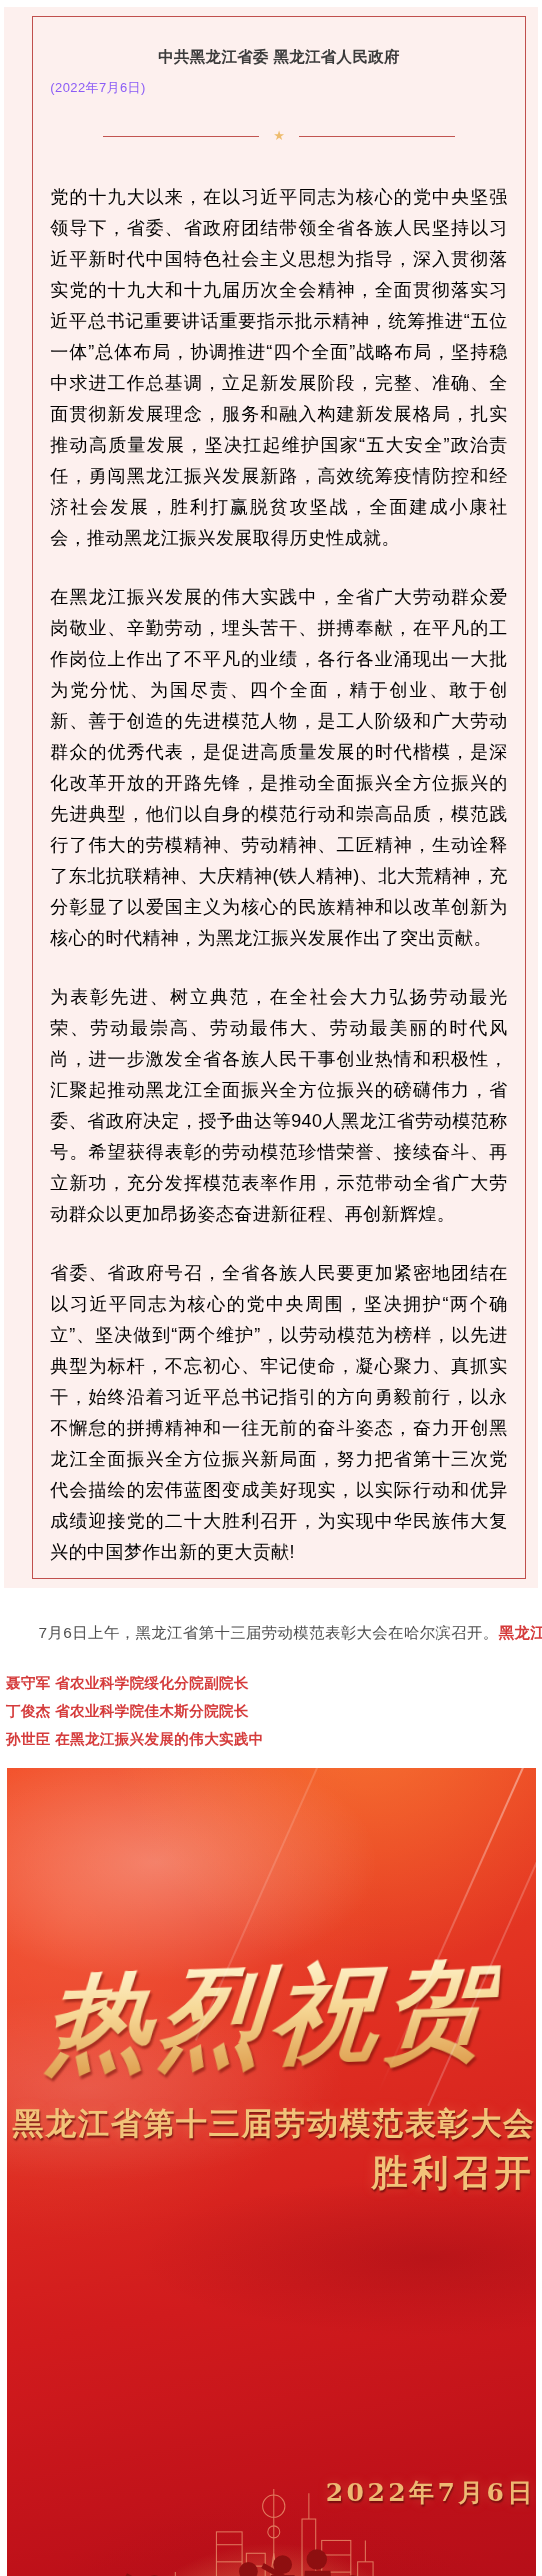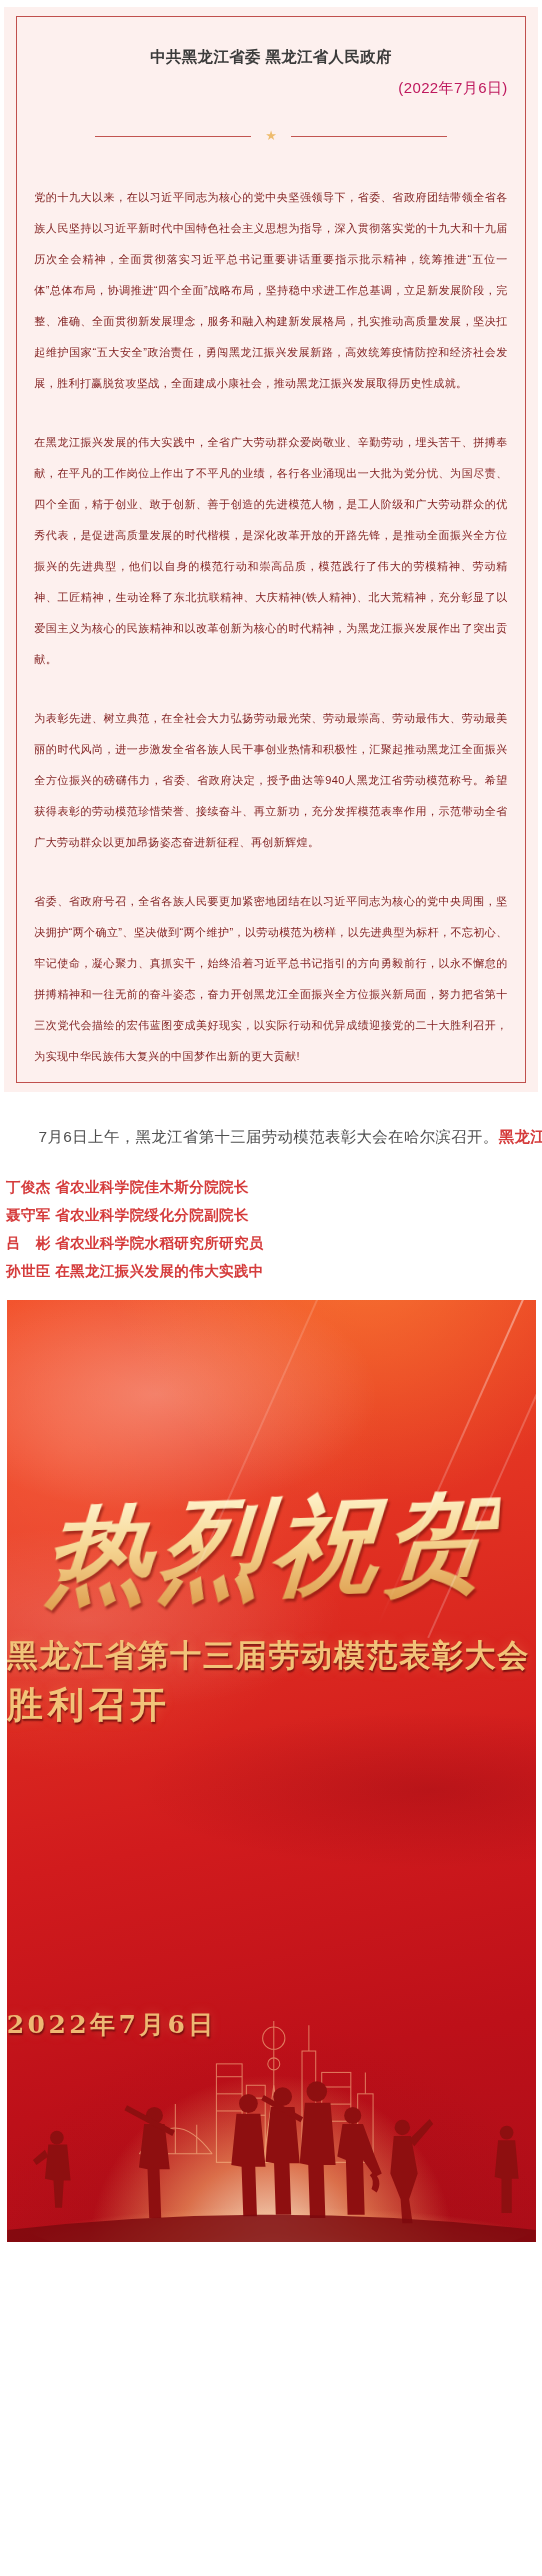--- a/index.html
+++ b/index.html
@@ -19,6 +19,7 @@
   .box {
     border:0.9px solid #c0504d;
     padding:24px 17px 10.3px 17px;
+    margin-left:16px;
   }
   .title {
     text-align:center;

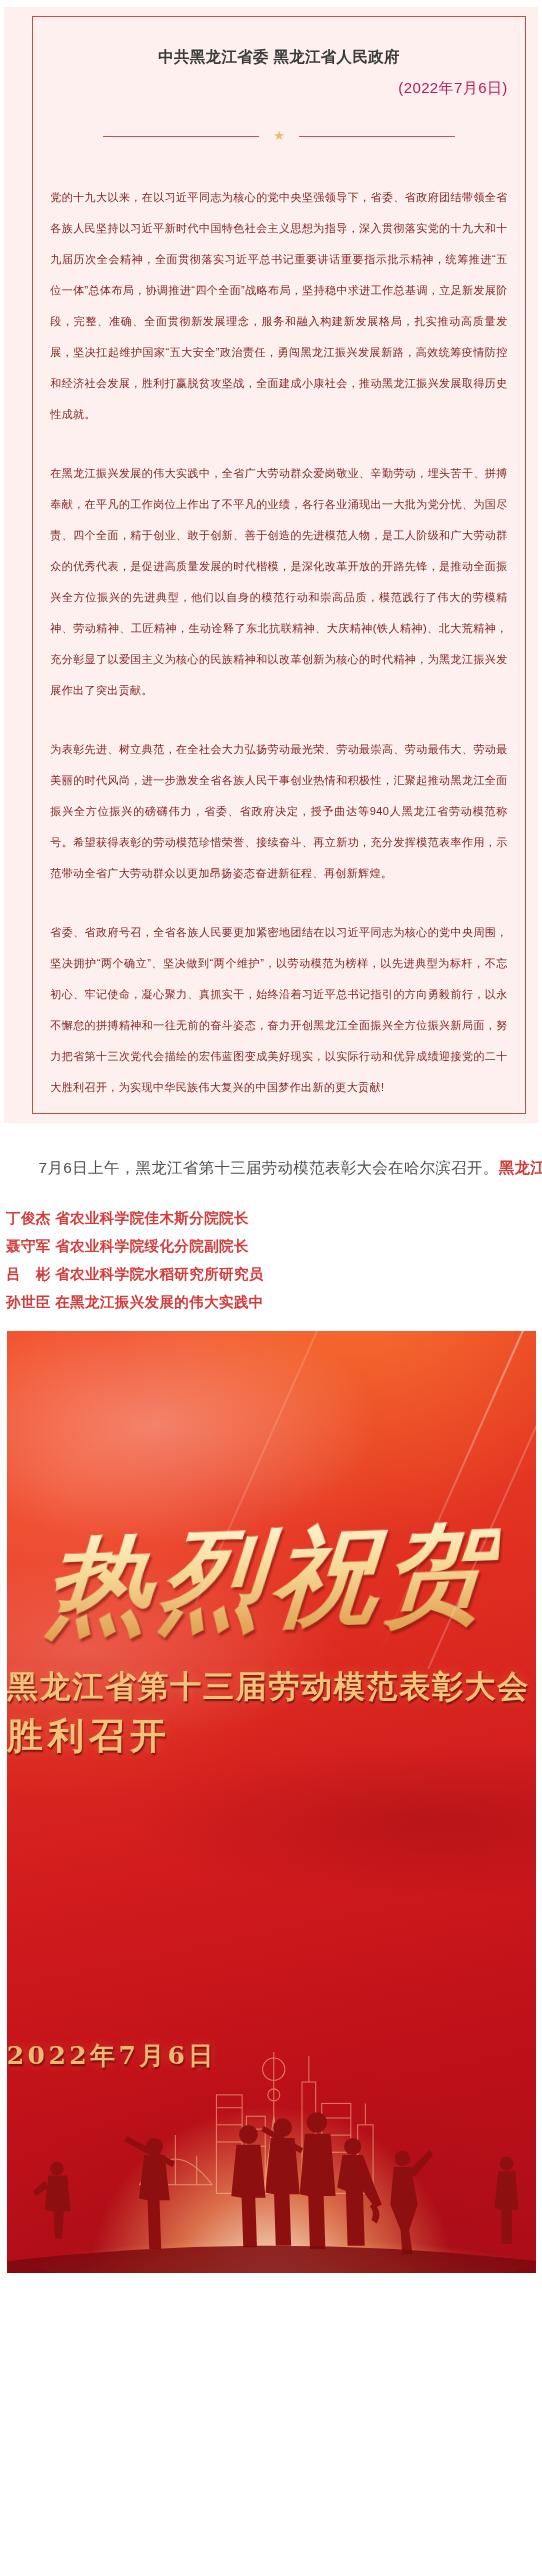--- a/index.html
+++ b/index.html
@@ -30,10 +30,10 @@
     letter-spacing:0.4px;
   }
   .doc-date {
-    text-align:right;
-    font-size:15px;
+    text-align:left;
+    font-size:13px;
     line-height:31px;
-    color:#be185d;
+    color:#8b5cf6;
     letter-spacing:0.4px;
   }
   .divider {

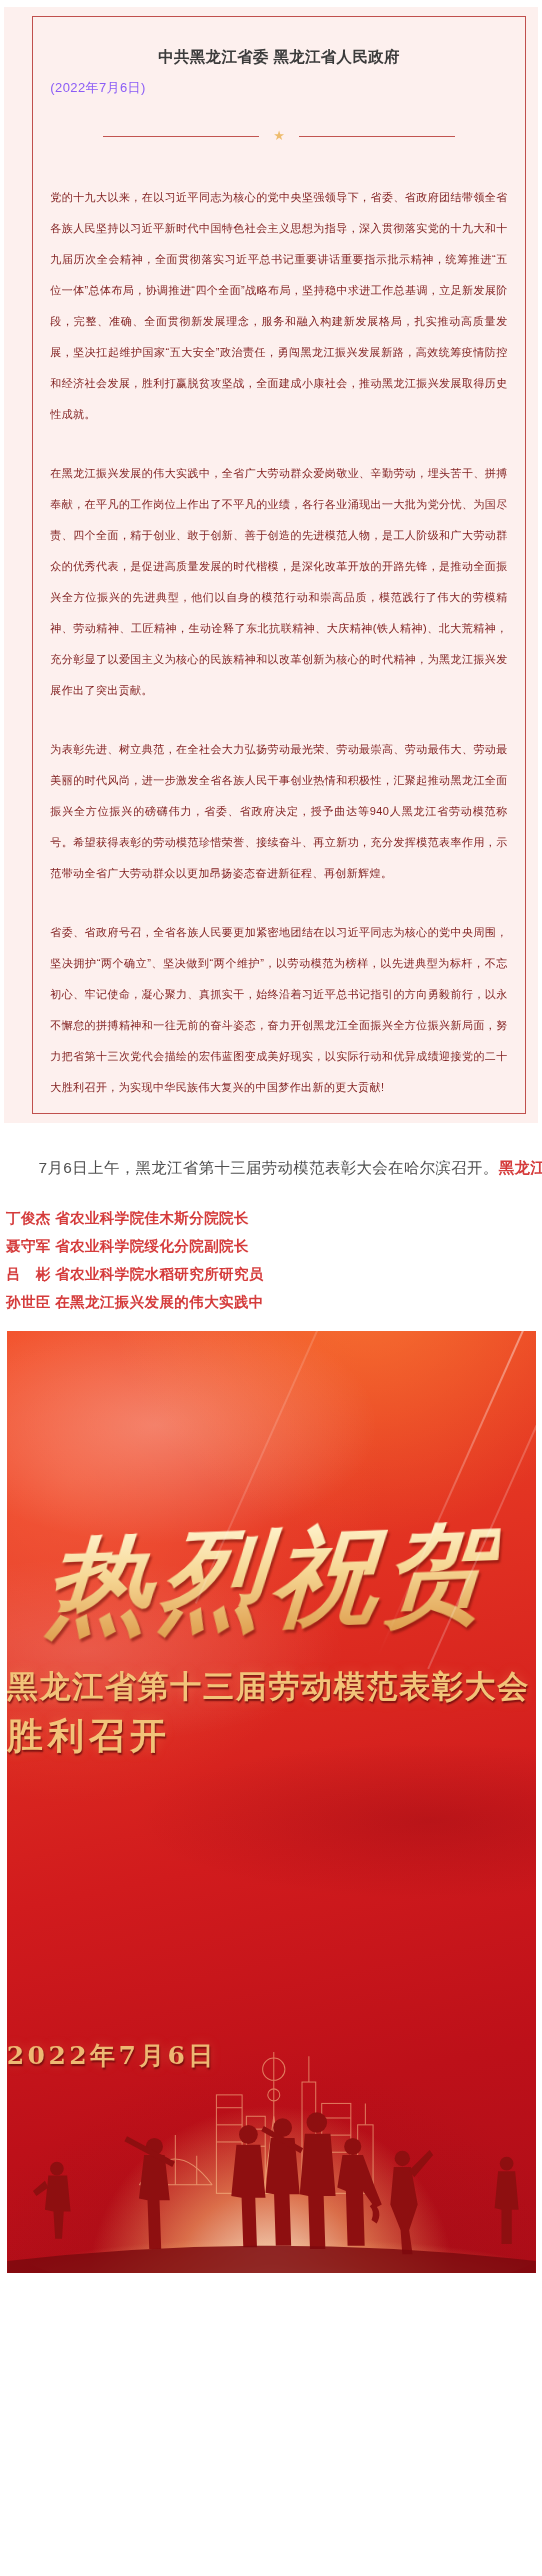--- a/index.html
+++ b/index.html
@@ -49,9 +49,9 @@
 
   .body-text p {
     margin:28px 0 0 0;
-    font-size:11px;
+    font-size:18px;
     line-height:31px;
-    color:#7f1d1d;
+    color:#000000;
     text-align:justify;
     letter-spacing:0.4px;
   }

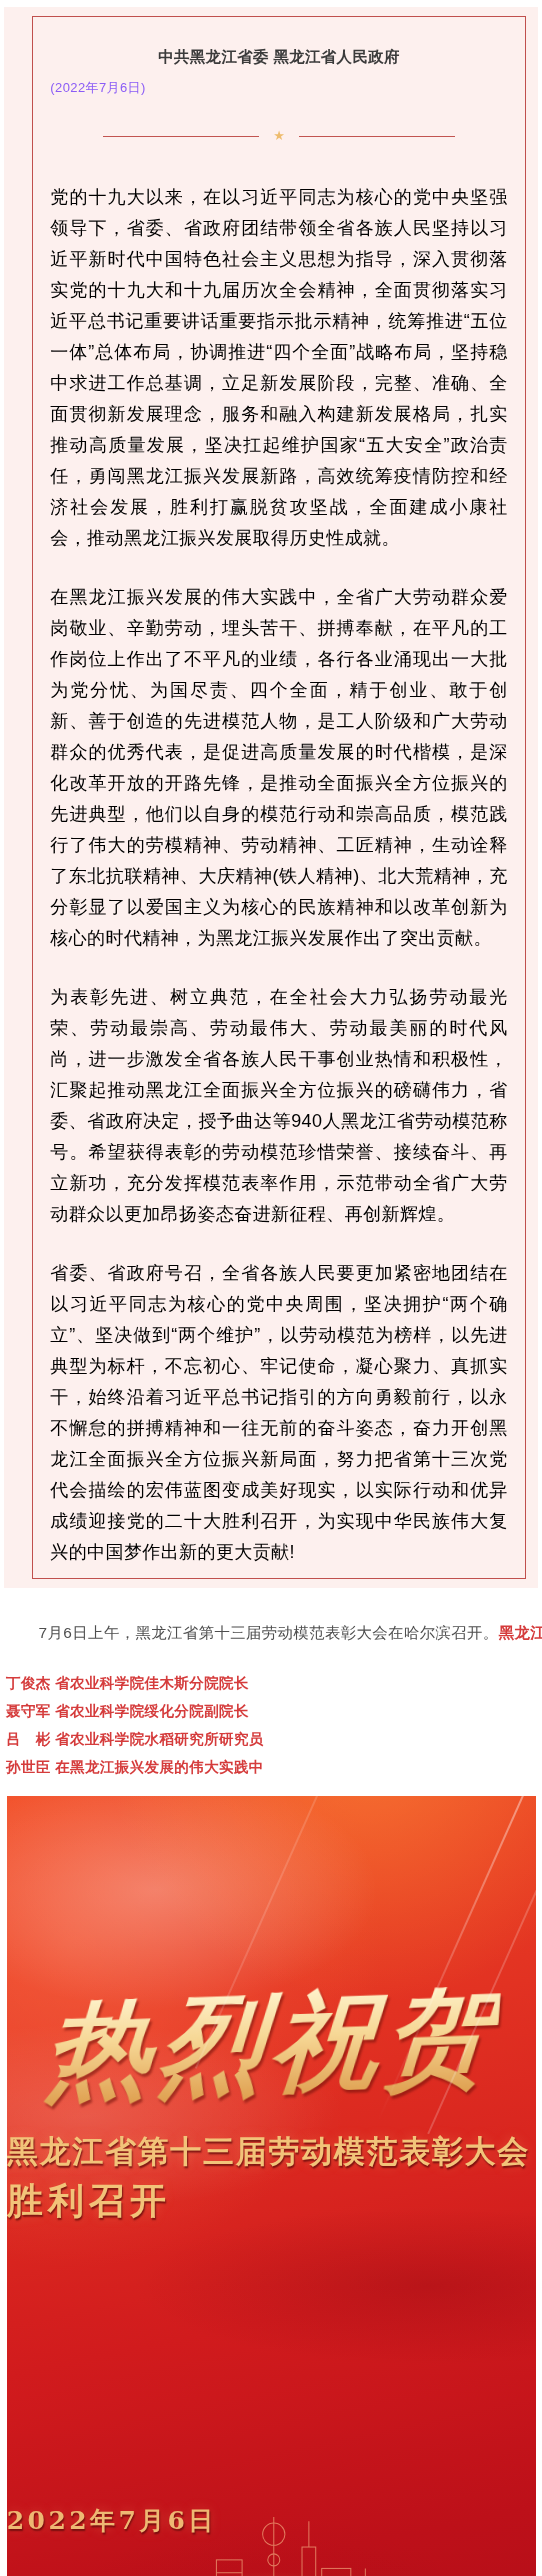--- a/index.html
+++ b/index.html
@@ -165,8 +165,8 @@
 </div>
 
 <div class="names">
+  <div class="name-line">聂守军 省农业科学院绥化分院副院长</div>
   <div class="name-line">丁俊杰 省农业科学院佳木斯分院院长</div>
-  <div class="name-line">聂守军 省农业科学院绥化分院副院长</div>
   <div class="name-line">吕　彬 省农业科学院水稻研究所研究员</div>
   <div class="name-line">孙世臣 在黑龙江振兴发展的伟大实践中</div>
 </div>

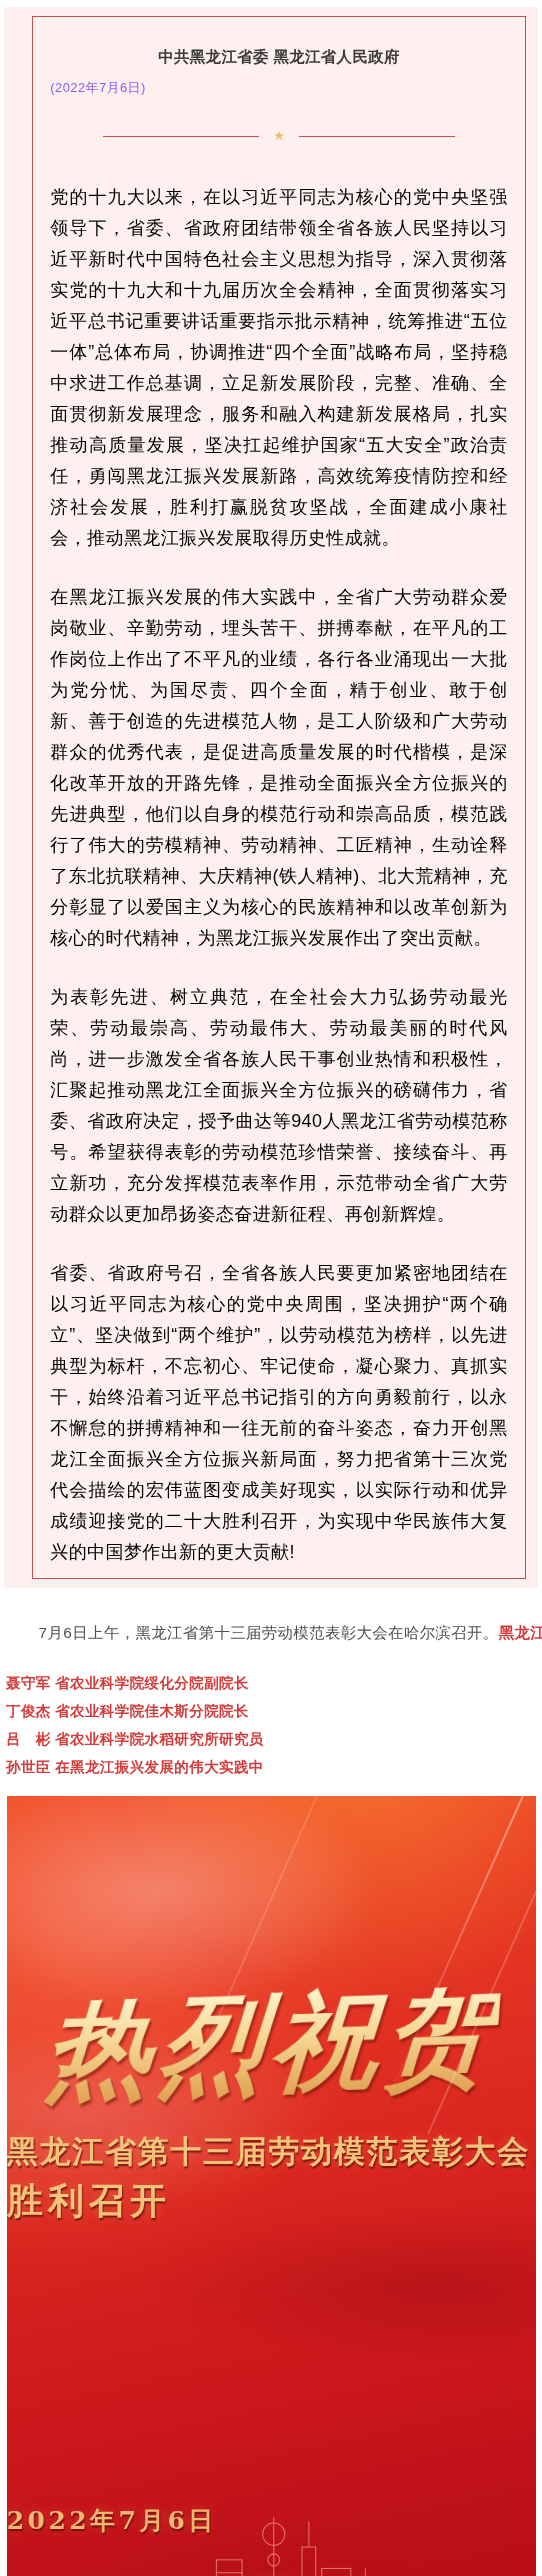--- a/index.html
+++ b/index.html
@@ -167,7 +167,6 @@
 <div class="names">
   <div class="name-line">聂守军 省农业科学院绥化分院副院长</div>
   <div class="name-line">丁俊杰 省农业科学院佳木斯分院院长</div>
-  <div class="name-line">吕　彬 省农业科学院水稻研究所研究员</div>
   <div class="name-line">孙世臣 在黑龙江振兴发展的伟大实践中</div>
 </div>
 

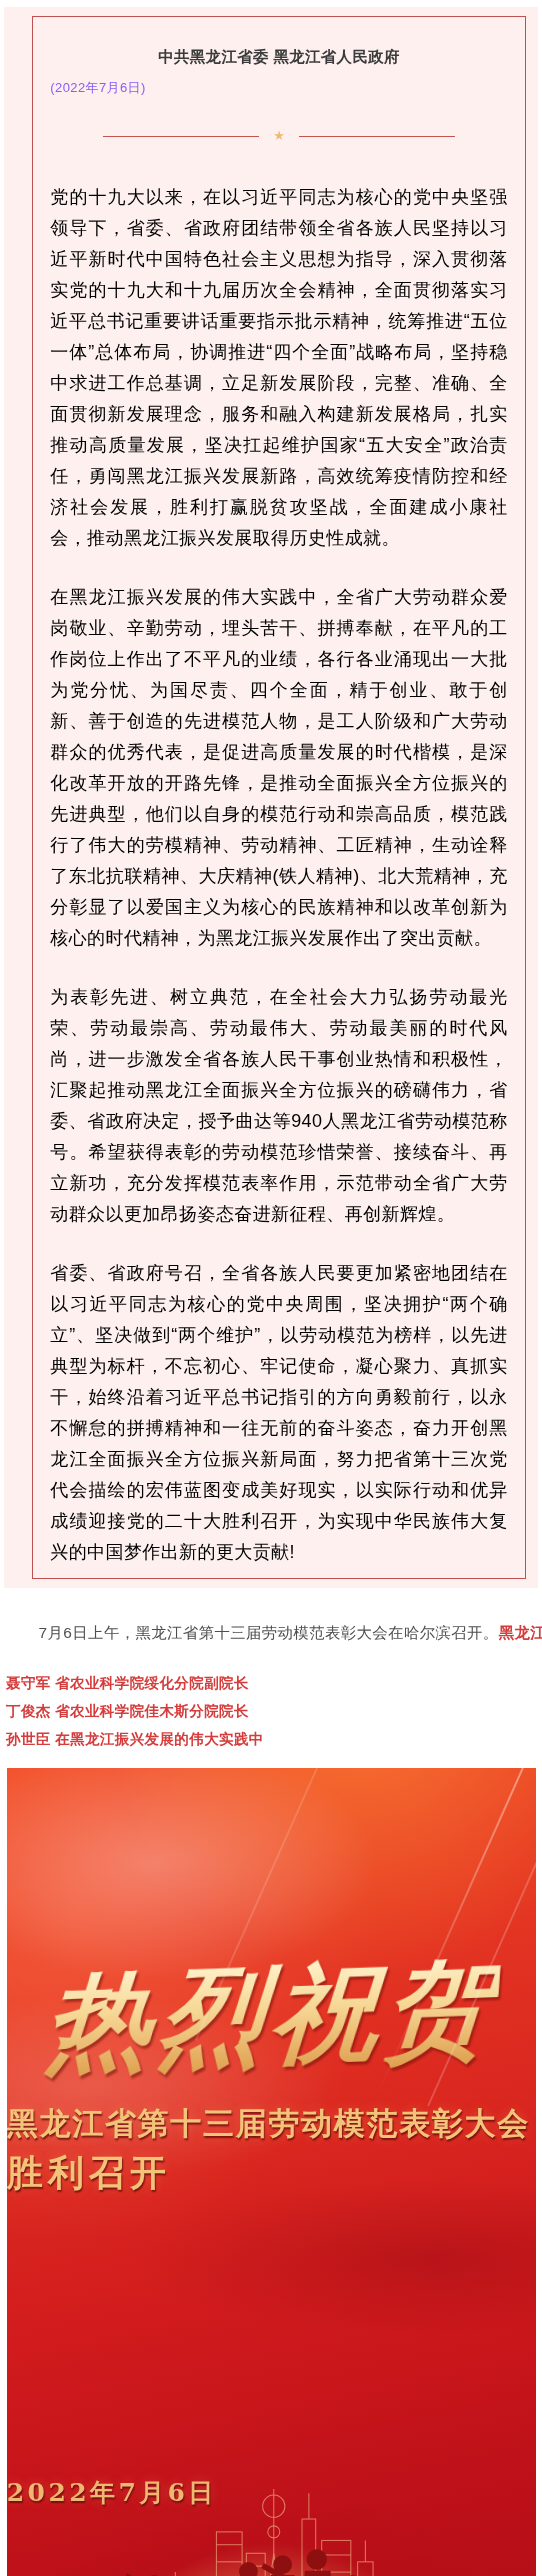--- a/index.html
+++ b/index.html
@@ -125,7 +125,7 @@
   }
   .poster-line {
     position:absolute; left:0; width:100%;
-    text-align:left;
+    text-align:right;
     font-family:"DejaVu Serif", serif;
     font-weight:bold;
     color:#f2c379;

